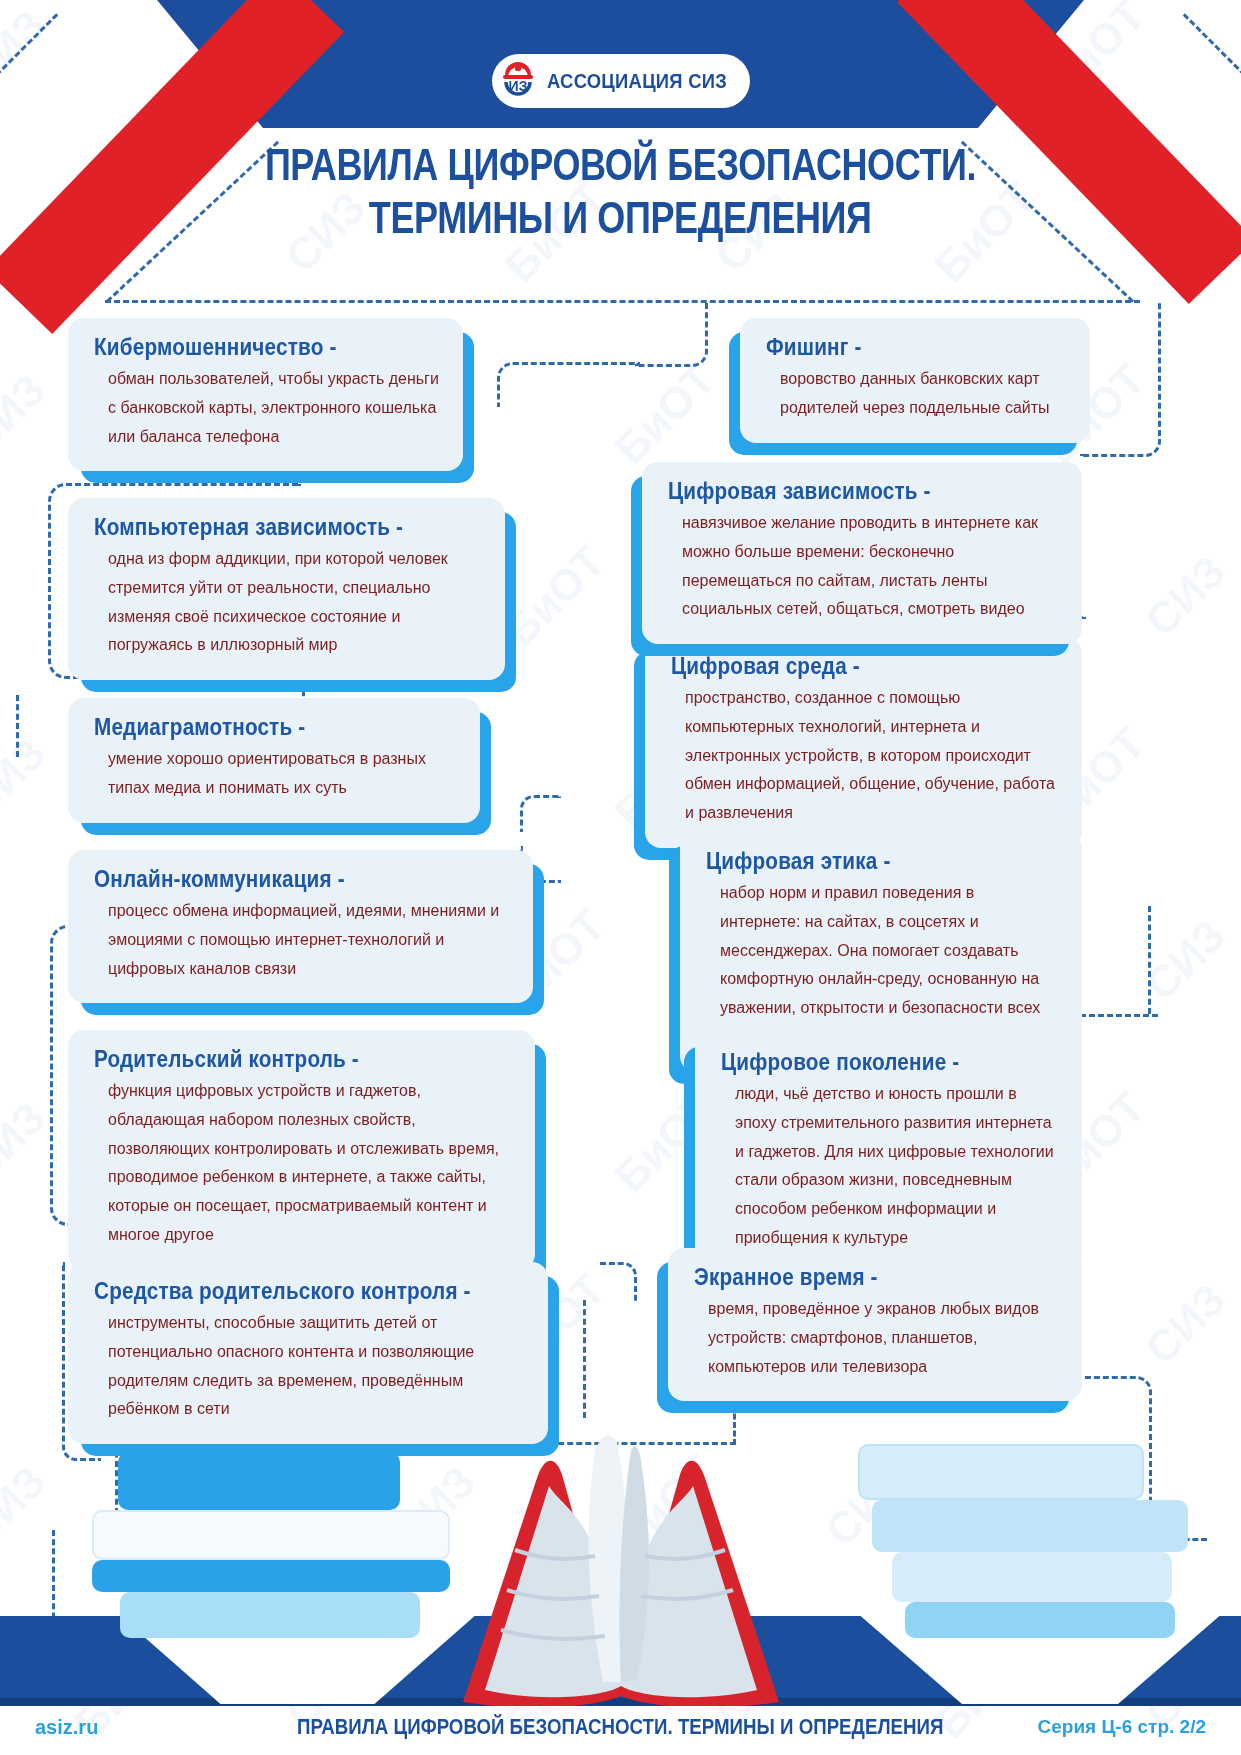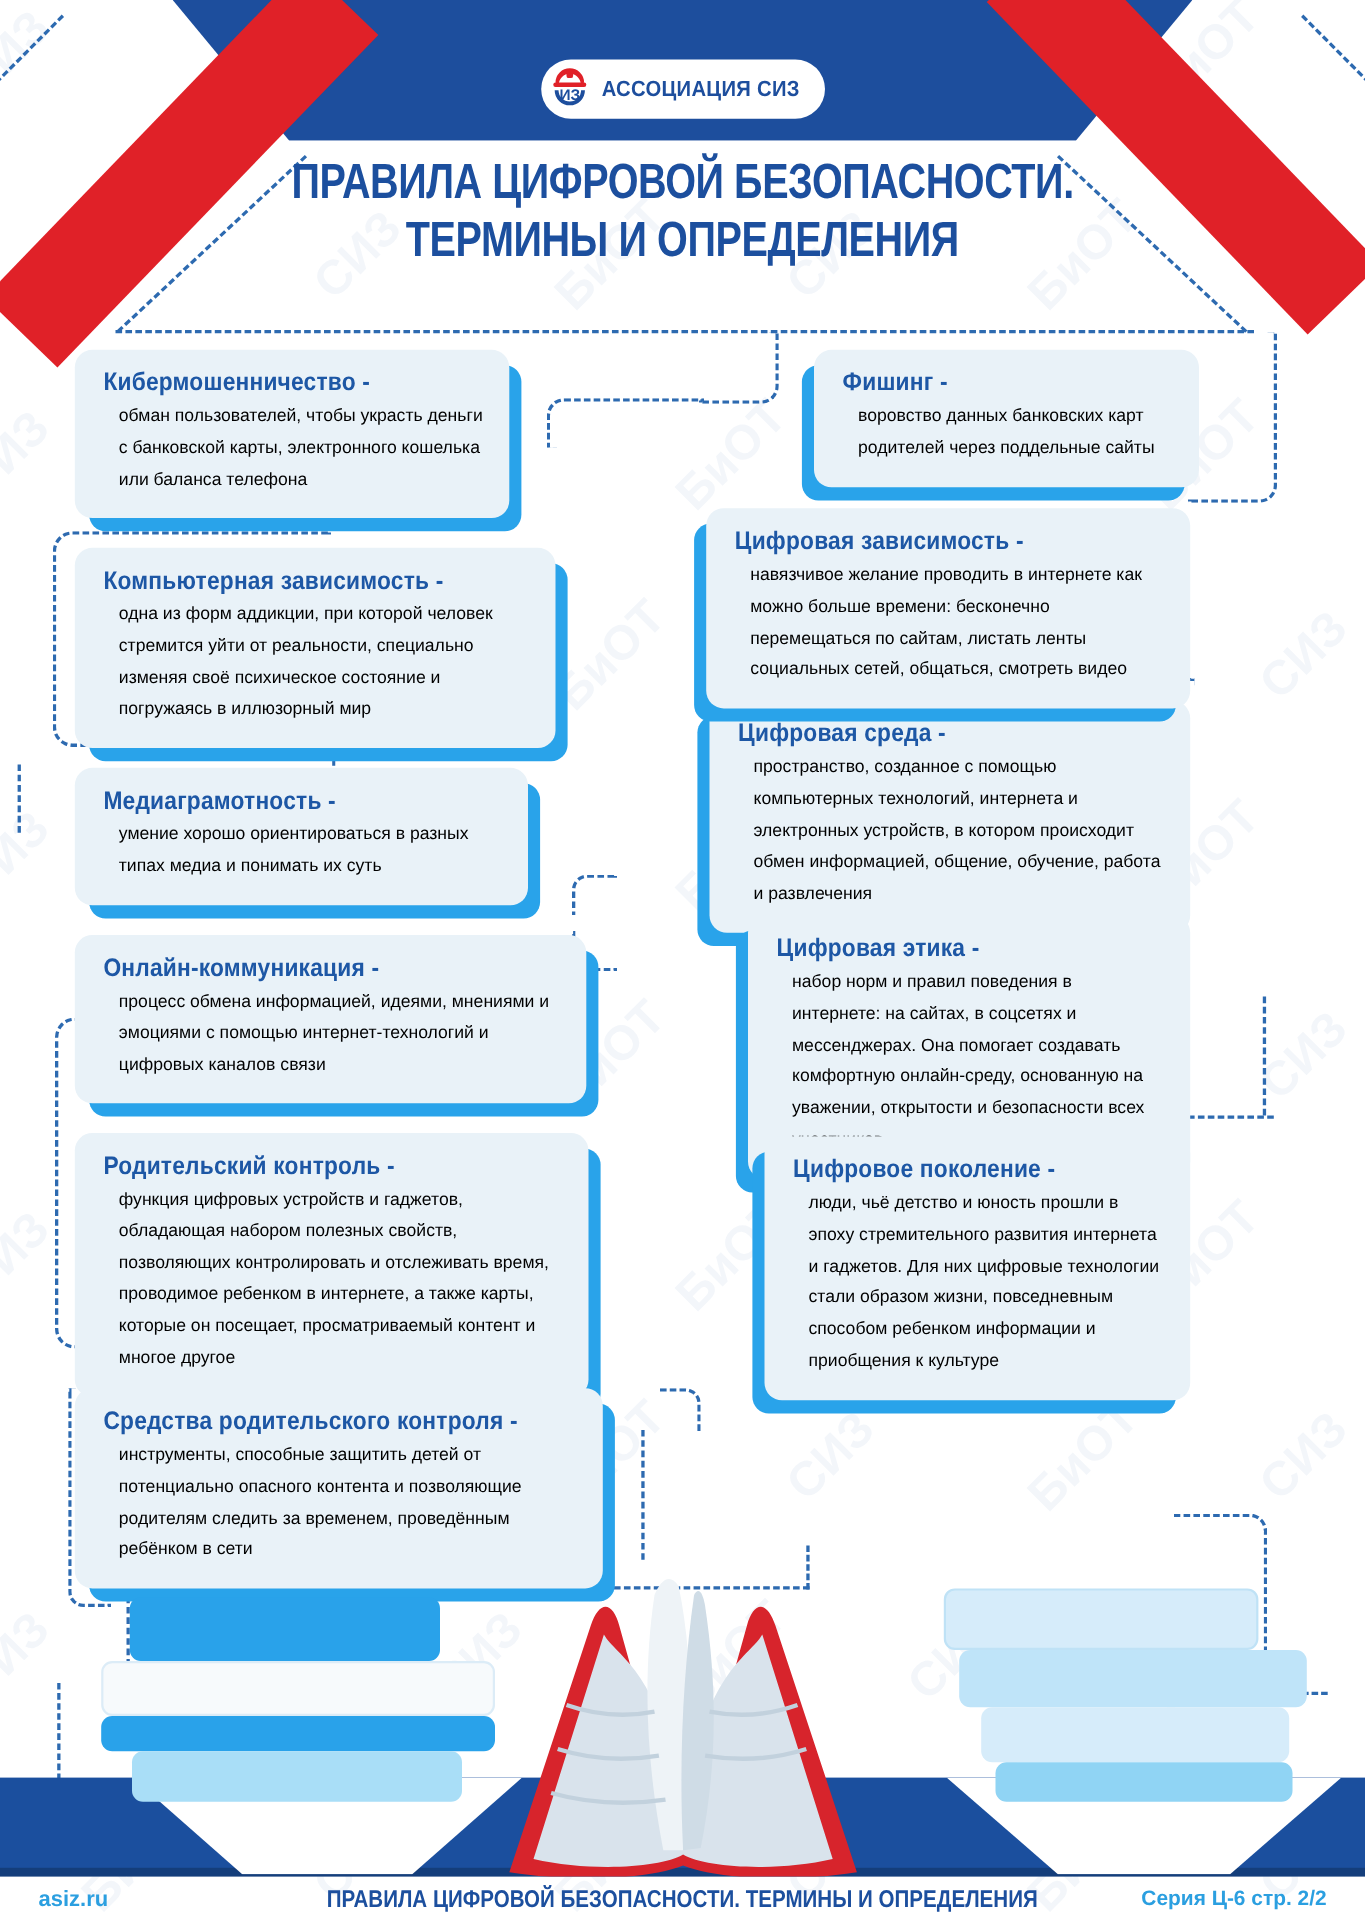--- a/index.html
+++ b/index.html
@@ -67,7 +67,7 @@
   .card.rcol{box-shadow:-12px 13px 0 -1px #29a3ea;margin-left:40px;}
   .ct{display:inline-block;font-weight:bold;font-size:23px;color:#1d57a5;
       transform:scaleX(.9);transform-origin:left bottom;letter-spacing:.2px;white-space:nowrap;}
-  .card-body{font-size:16px;line-height:1.8;color:#000000;padding-left:14px;margin-top:4px;}
+  .card-body{font-size:16px;line-height:1.8;color:#7f1d1d;padding-left:14px;margin-top:4px;}
   .l1{left:68px; top:318px; width:395px;}
   .l2{left:68px; top:498px; width:437px;}
   .l3{left:68px; top:698px; width:412px;}

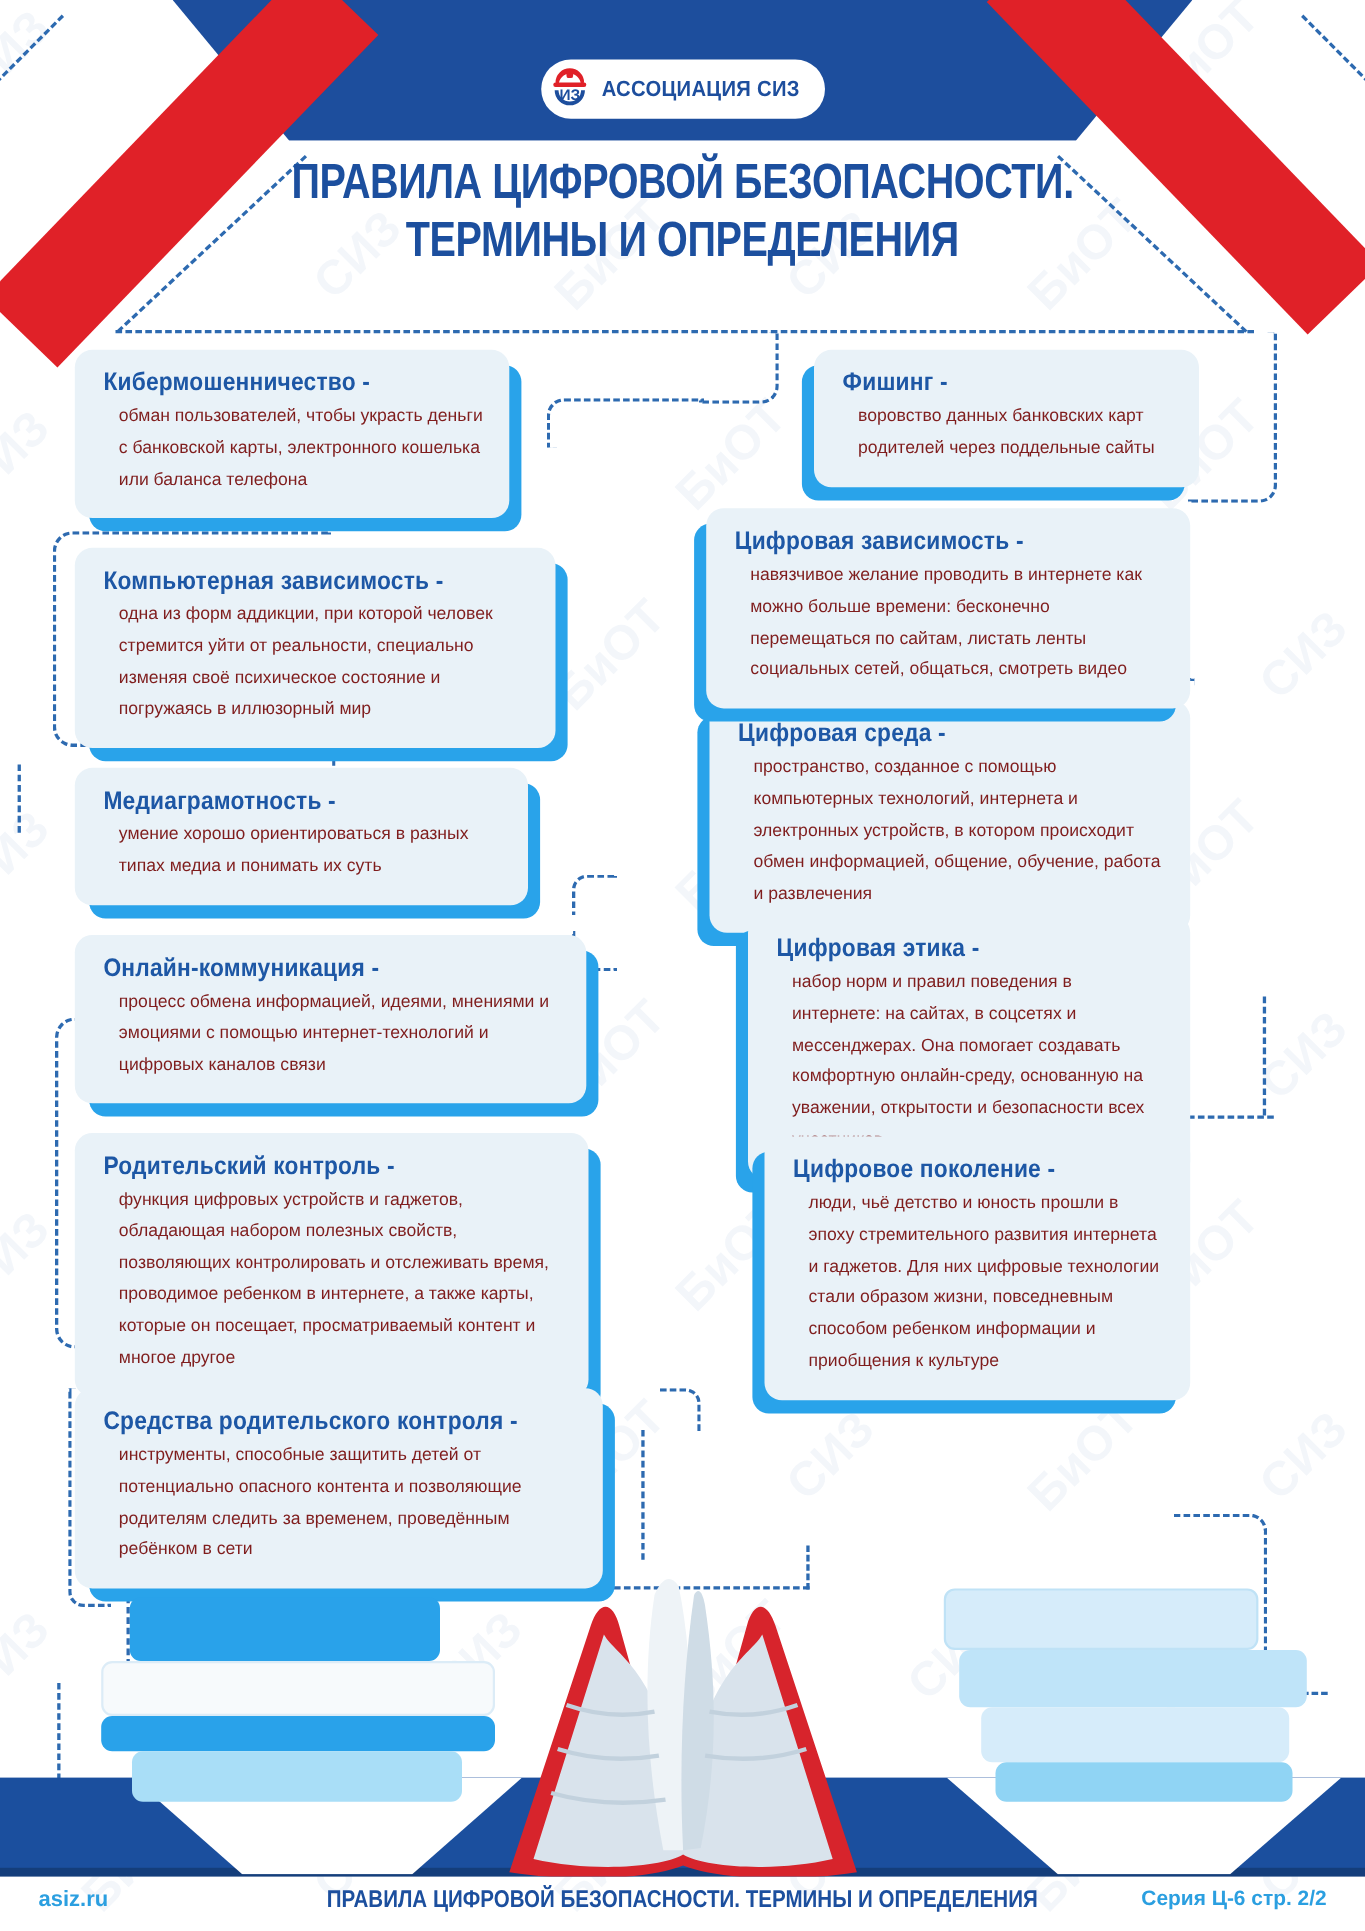--- a/index.html
+++ b/index.html
@@ -241,7 +241,7 @@
   </div>
   <div class="card lcol l5">
     <div><span class="ct">Родительский контроль -</span></div>
-    <div class="card-body">функция цифровых устройств и гаджетов, обладающая набором полезных свойств, позволяющих контролировать и отслеживать время, проводимое ребенком в интернете, а также карты, которые он посещает, просматриваемый контент и многое другое</div>
+    <div class="card-body">функция цифровых устройств и гаджетов, обладающая набором полезных свойств, позволяющих контролировать и отслеживать время, проводимое ребенком в интернете, а также сайты, которые он посещает, просматриваемый контент и многое другое</div>
   </div>
   <div class="card lcol l6">
     <div><span class="ct">Средства родительского контроля -</span></div>

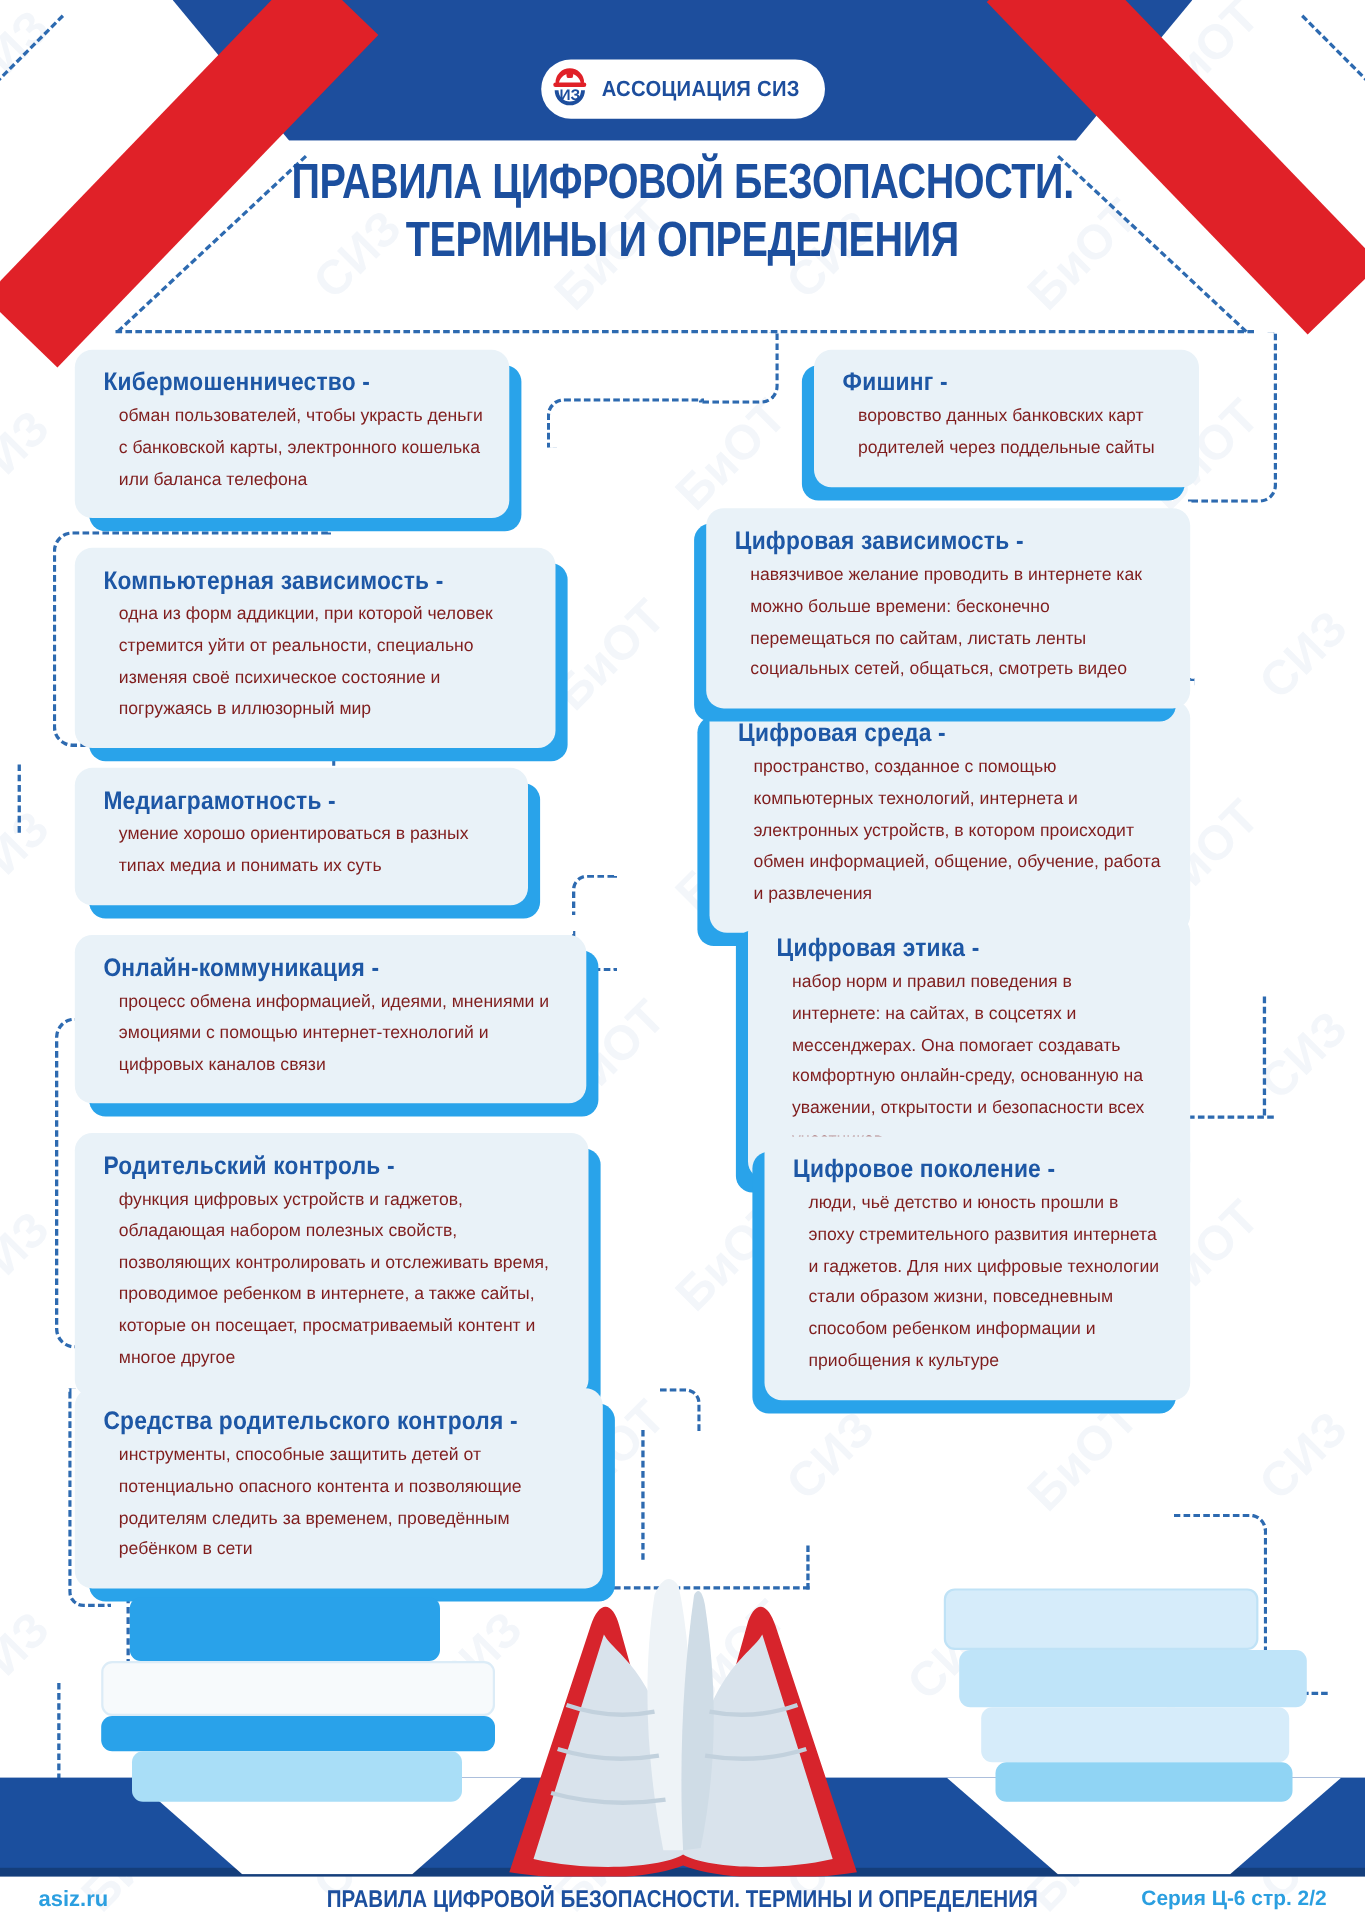--- a/index.html
+++ b/index.html
@@ -268,6 +268,10 @@
     <div><span class="ct">Цифровое поколение -</span></div>
     <div class="card-body">люди, чьё детство и юность прошли в эпоху стремительного развития интернета и гаджетов. Для них цифровые технологии стали образом жизни, повседневным способом ребенком информации и приобщения к культуре</div>
   </div>
+  <div class="card rcol r6">
+    <div><span class="ct">Экранное время -</span></div>
+    <div class="card-body">время, проведённое у экранов любых видов устройств: смартфонов, планшетов, компьютеров или телевизора</div>
+  </div>
 
   <div class="bottom-band"></div>
   <div class="bottom-strip"></div>

